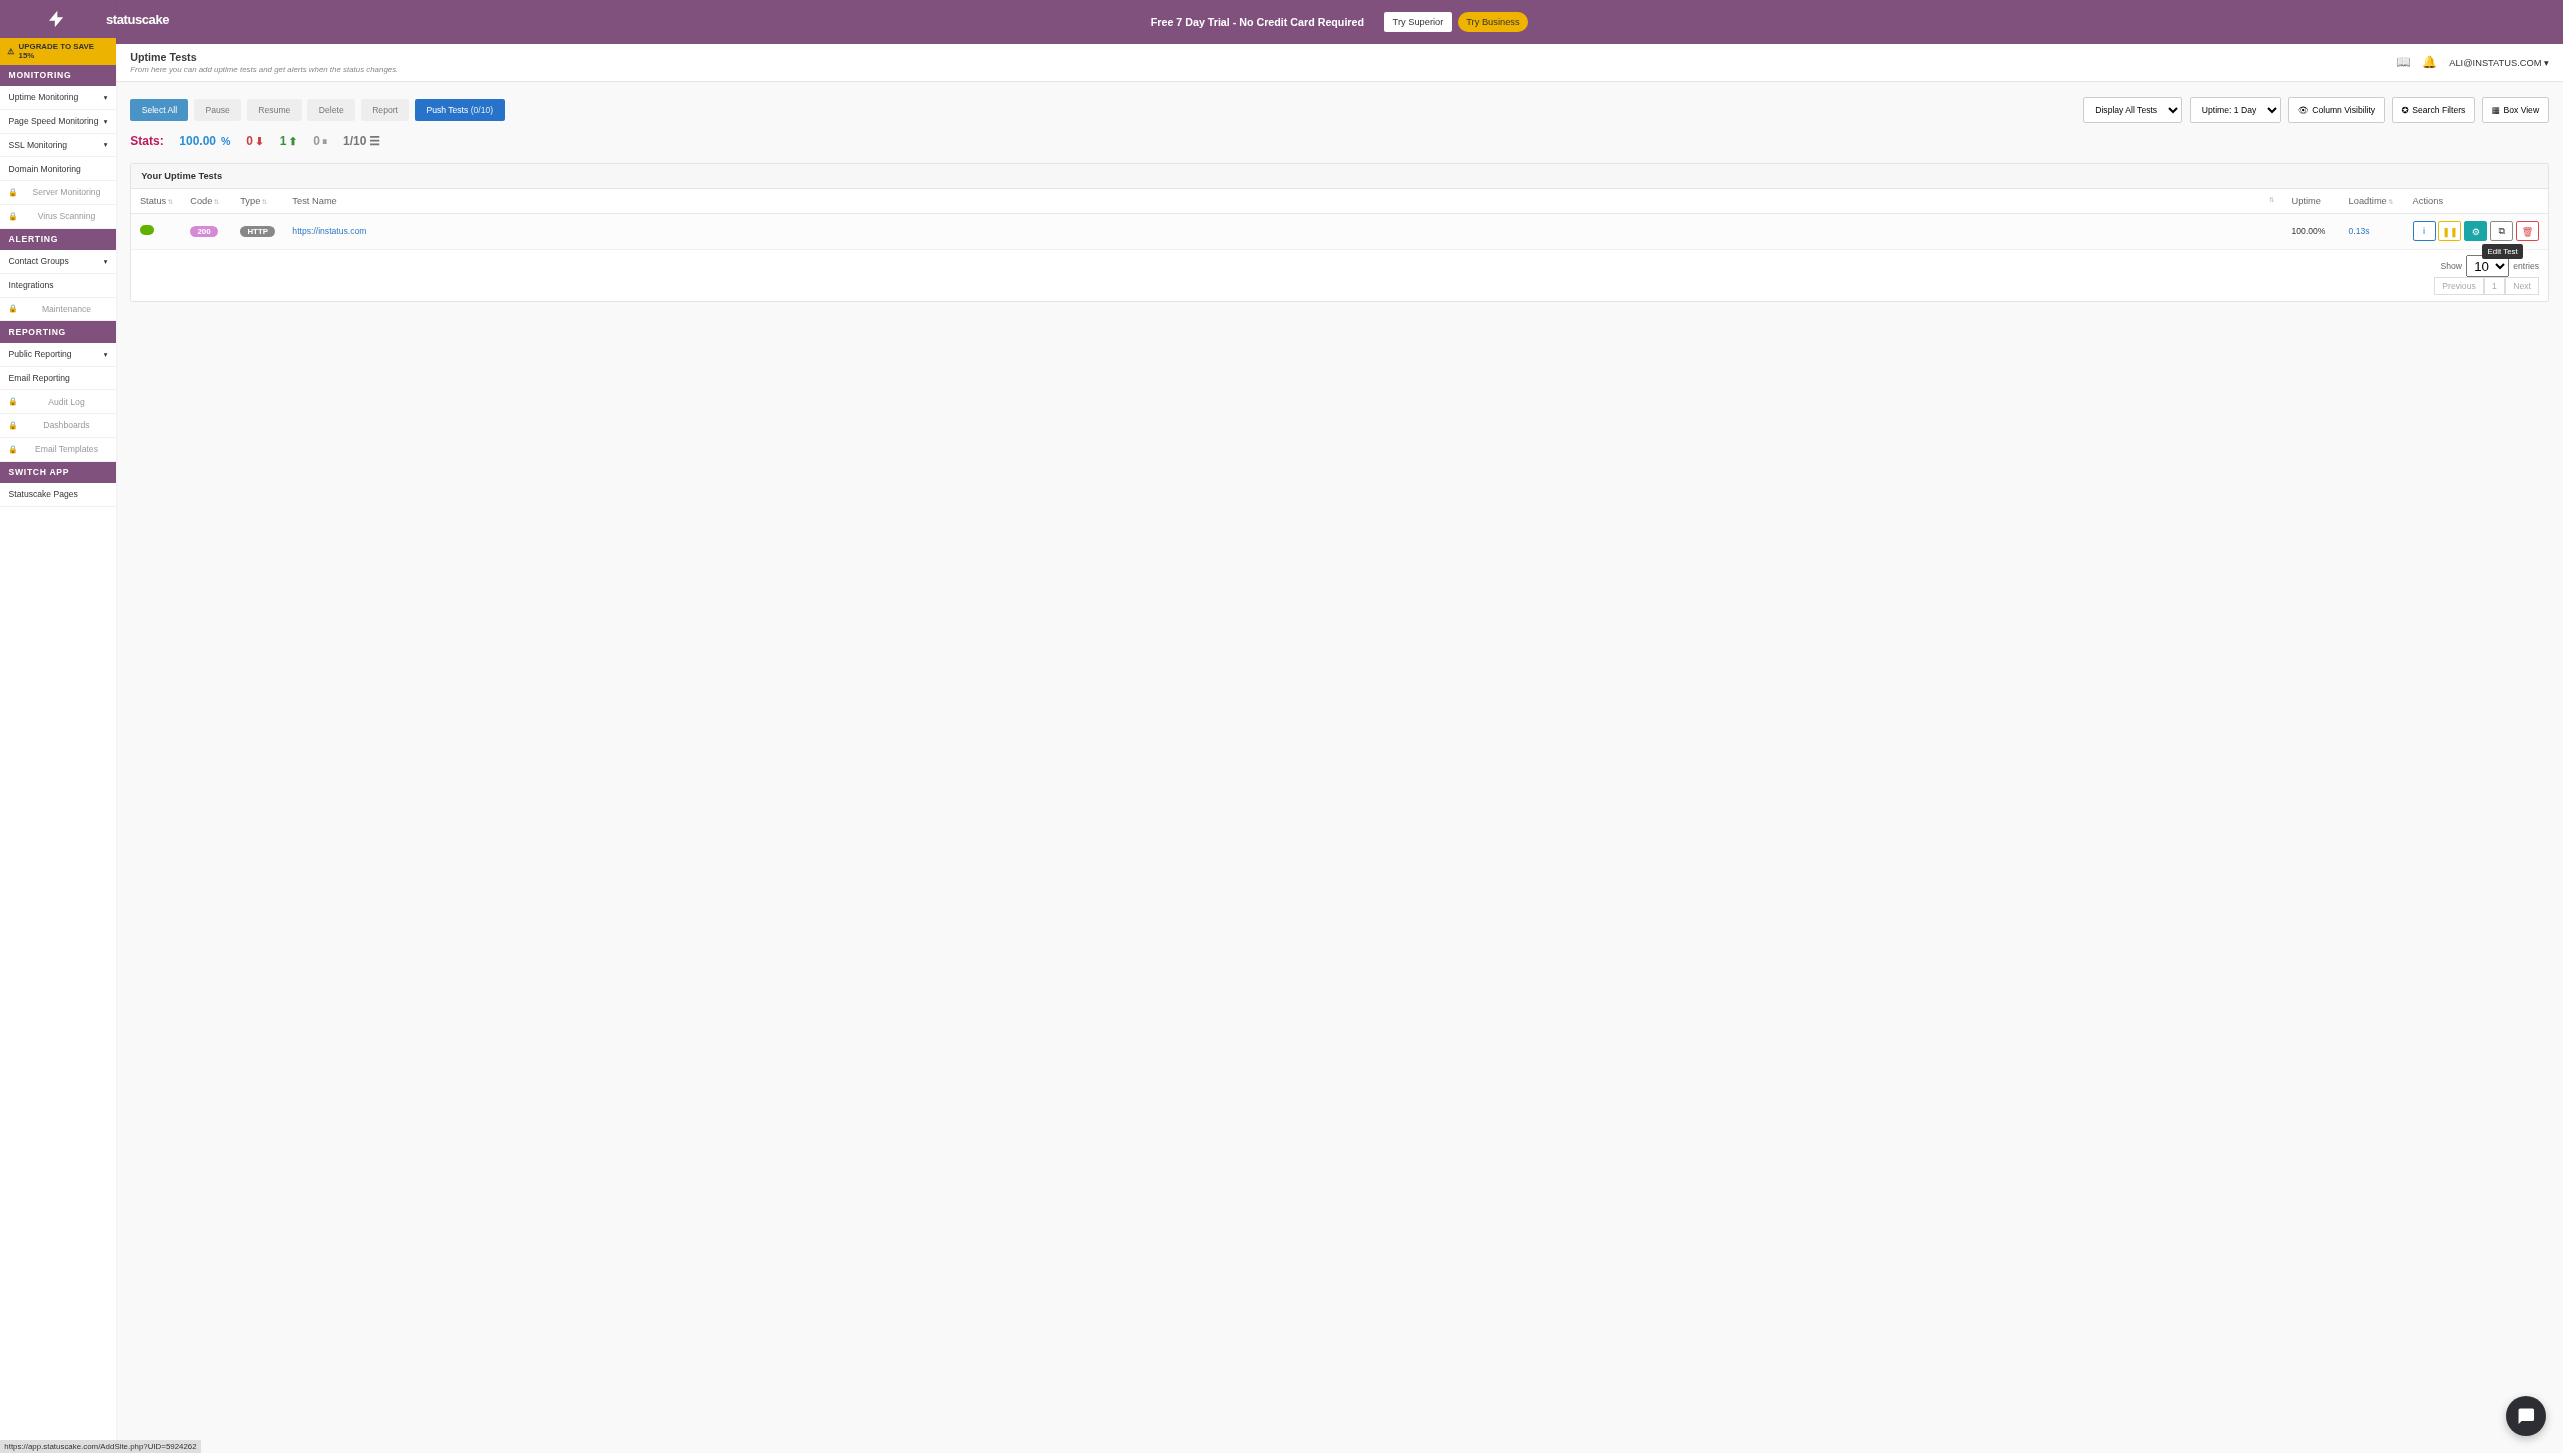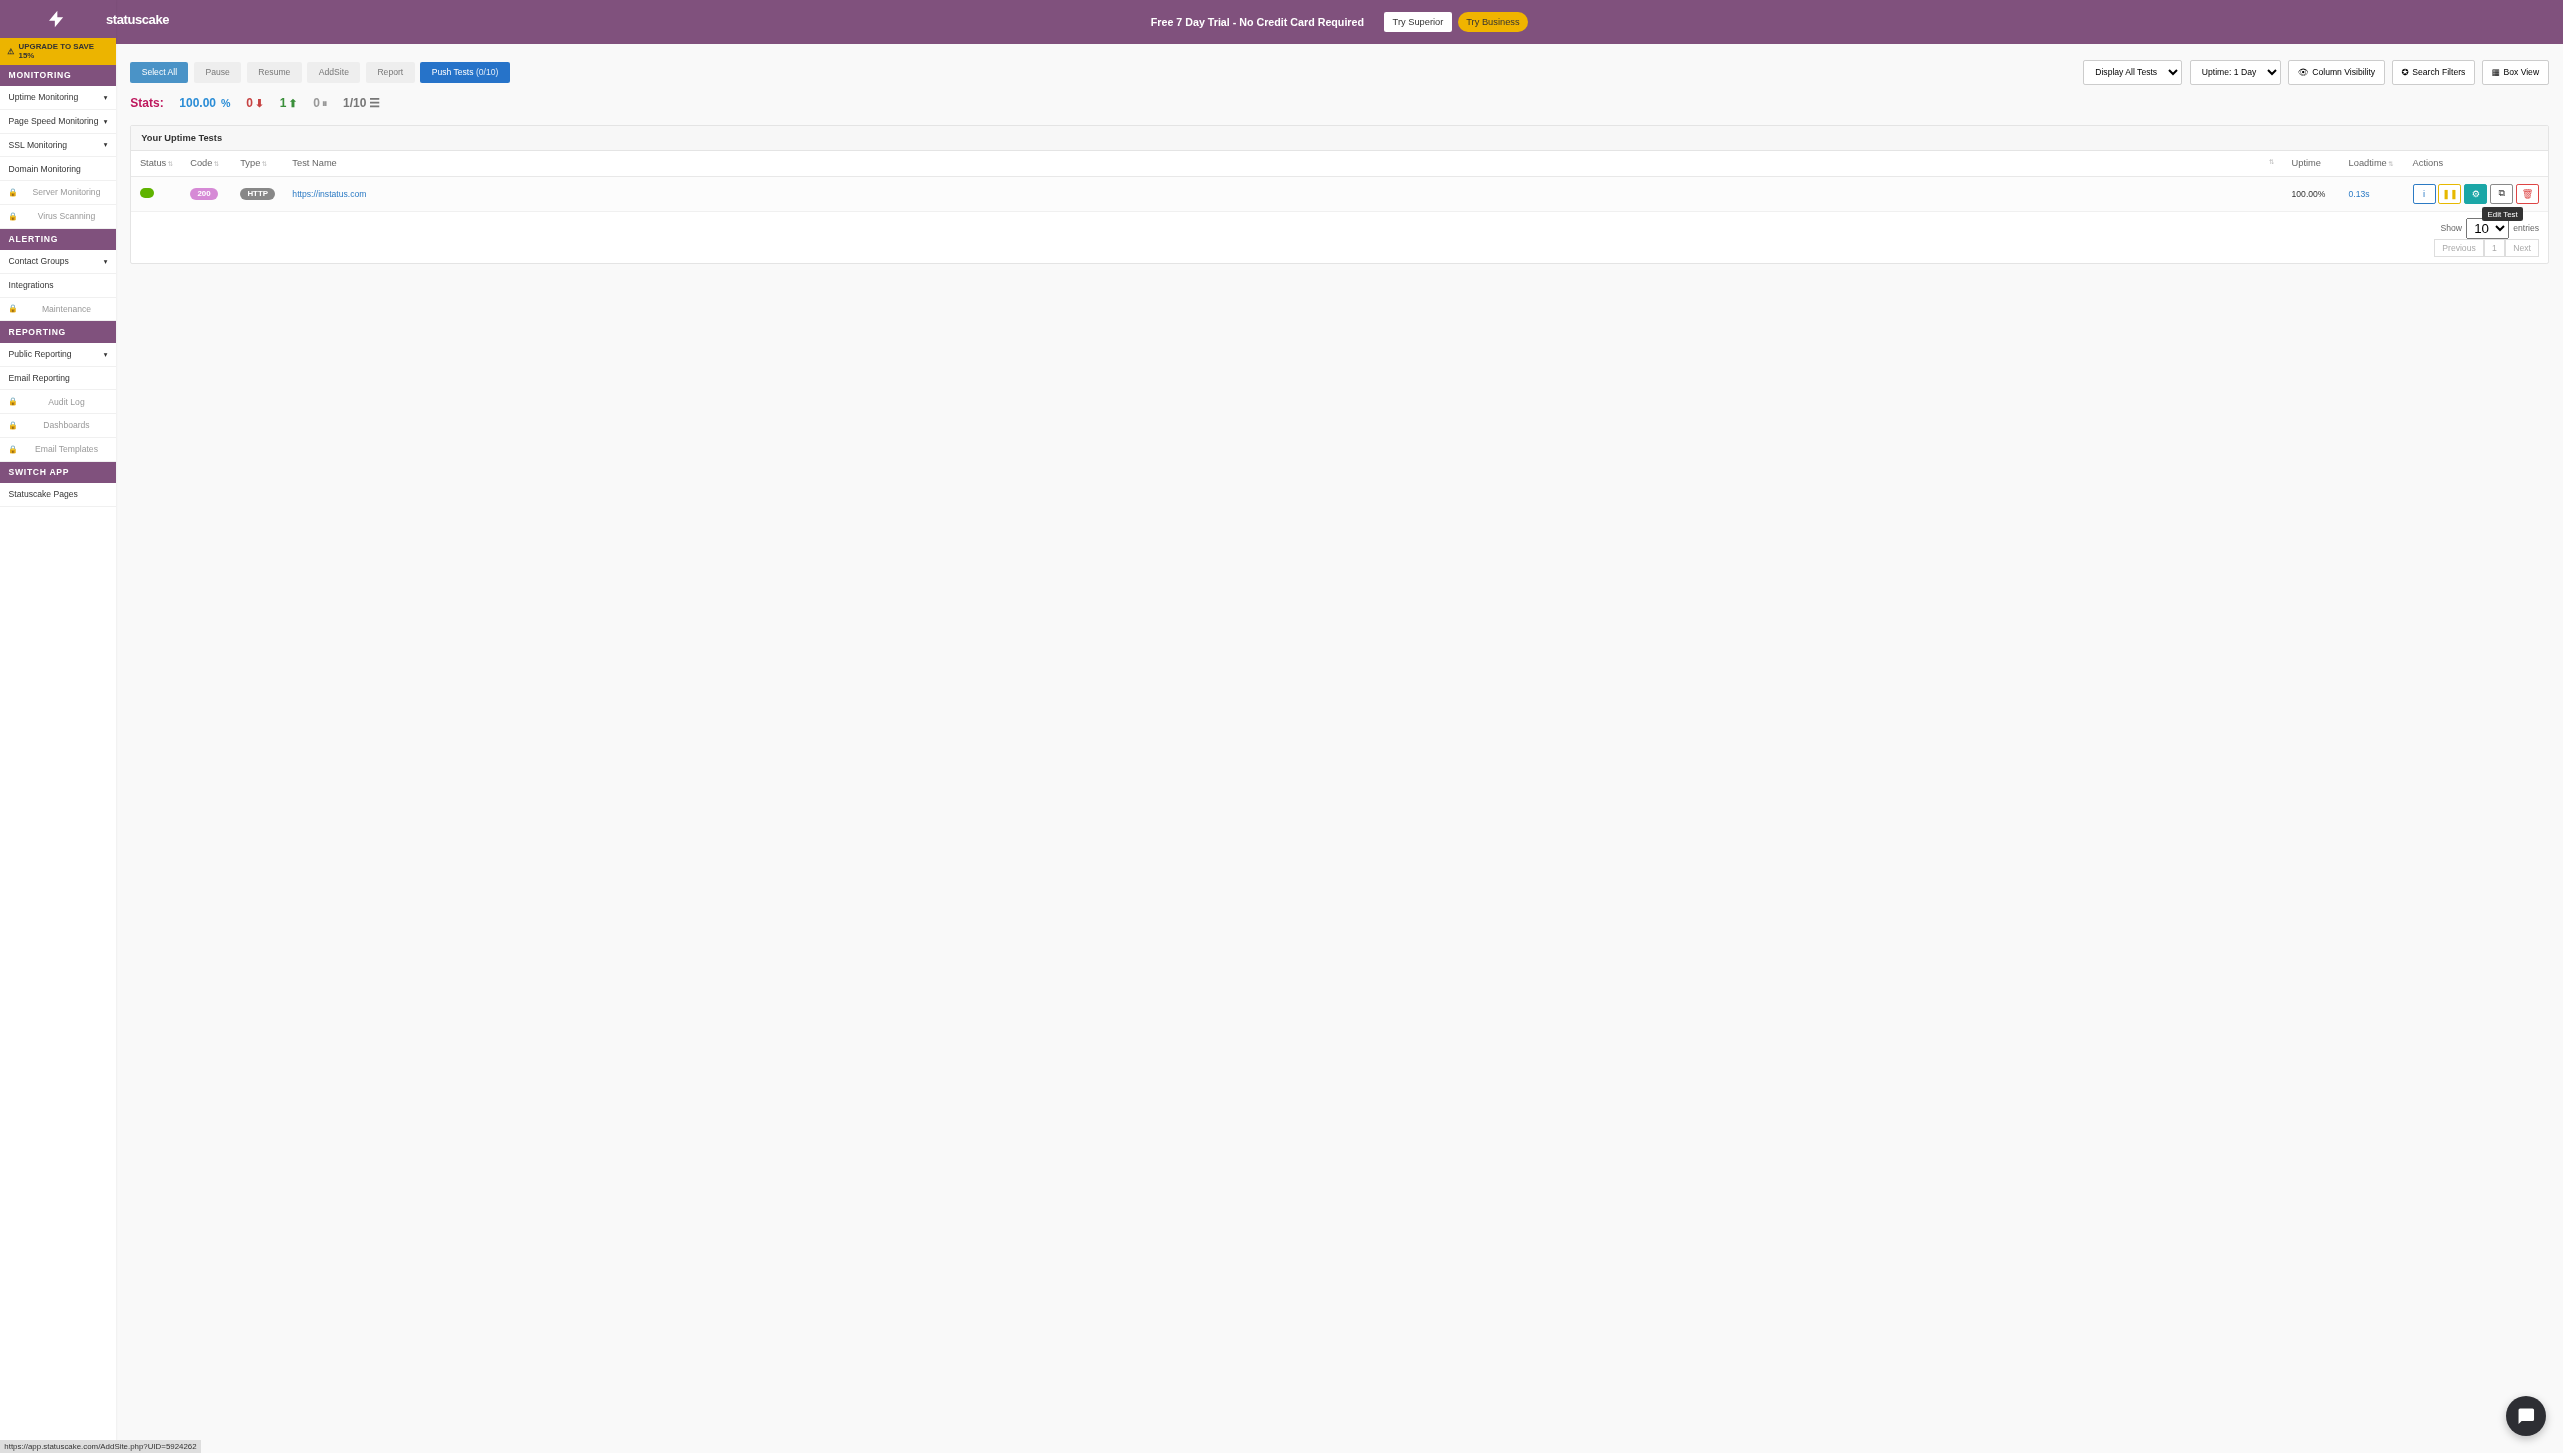--- a/index.html
+++ b/index.html
@@ -181,6 +181,17 @@
 
 <div class="main">
 
+  <div class="header-bar">
+    <div class="header-left">
+      <div class="page-title">Uptime Tests</div>
+      <div class="page-sub">From here you can add uptime tests and get alerts when the status changes.</div>
+    </div>
+    <div class="header-right">
+      <span class="ico">📖</span>
+      <span class="ico">🔔</span>
+      <span class="user-dd"><span>ALI@INSTATUS.COM</span> ▾</span>
+    </div>
+  </div>
 
   <div class="content">
 

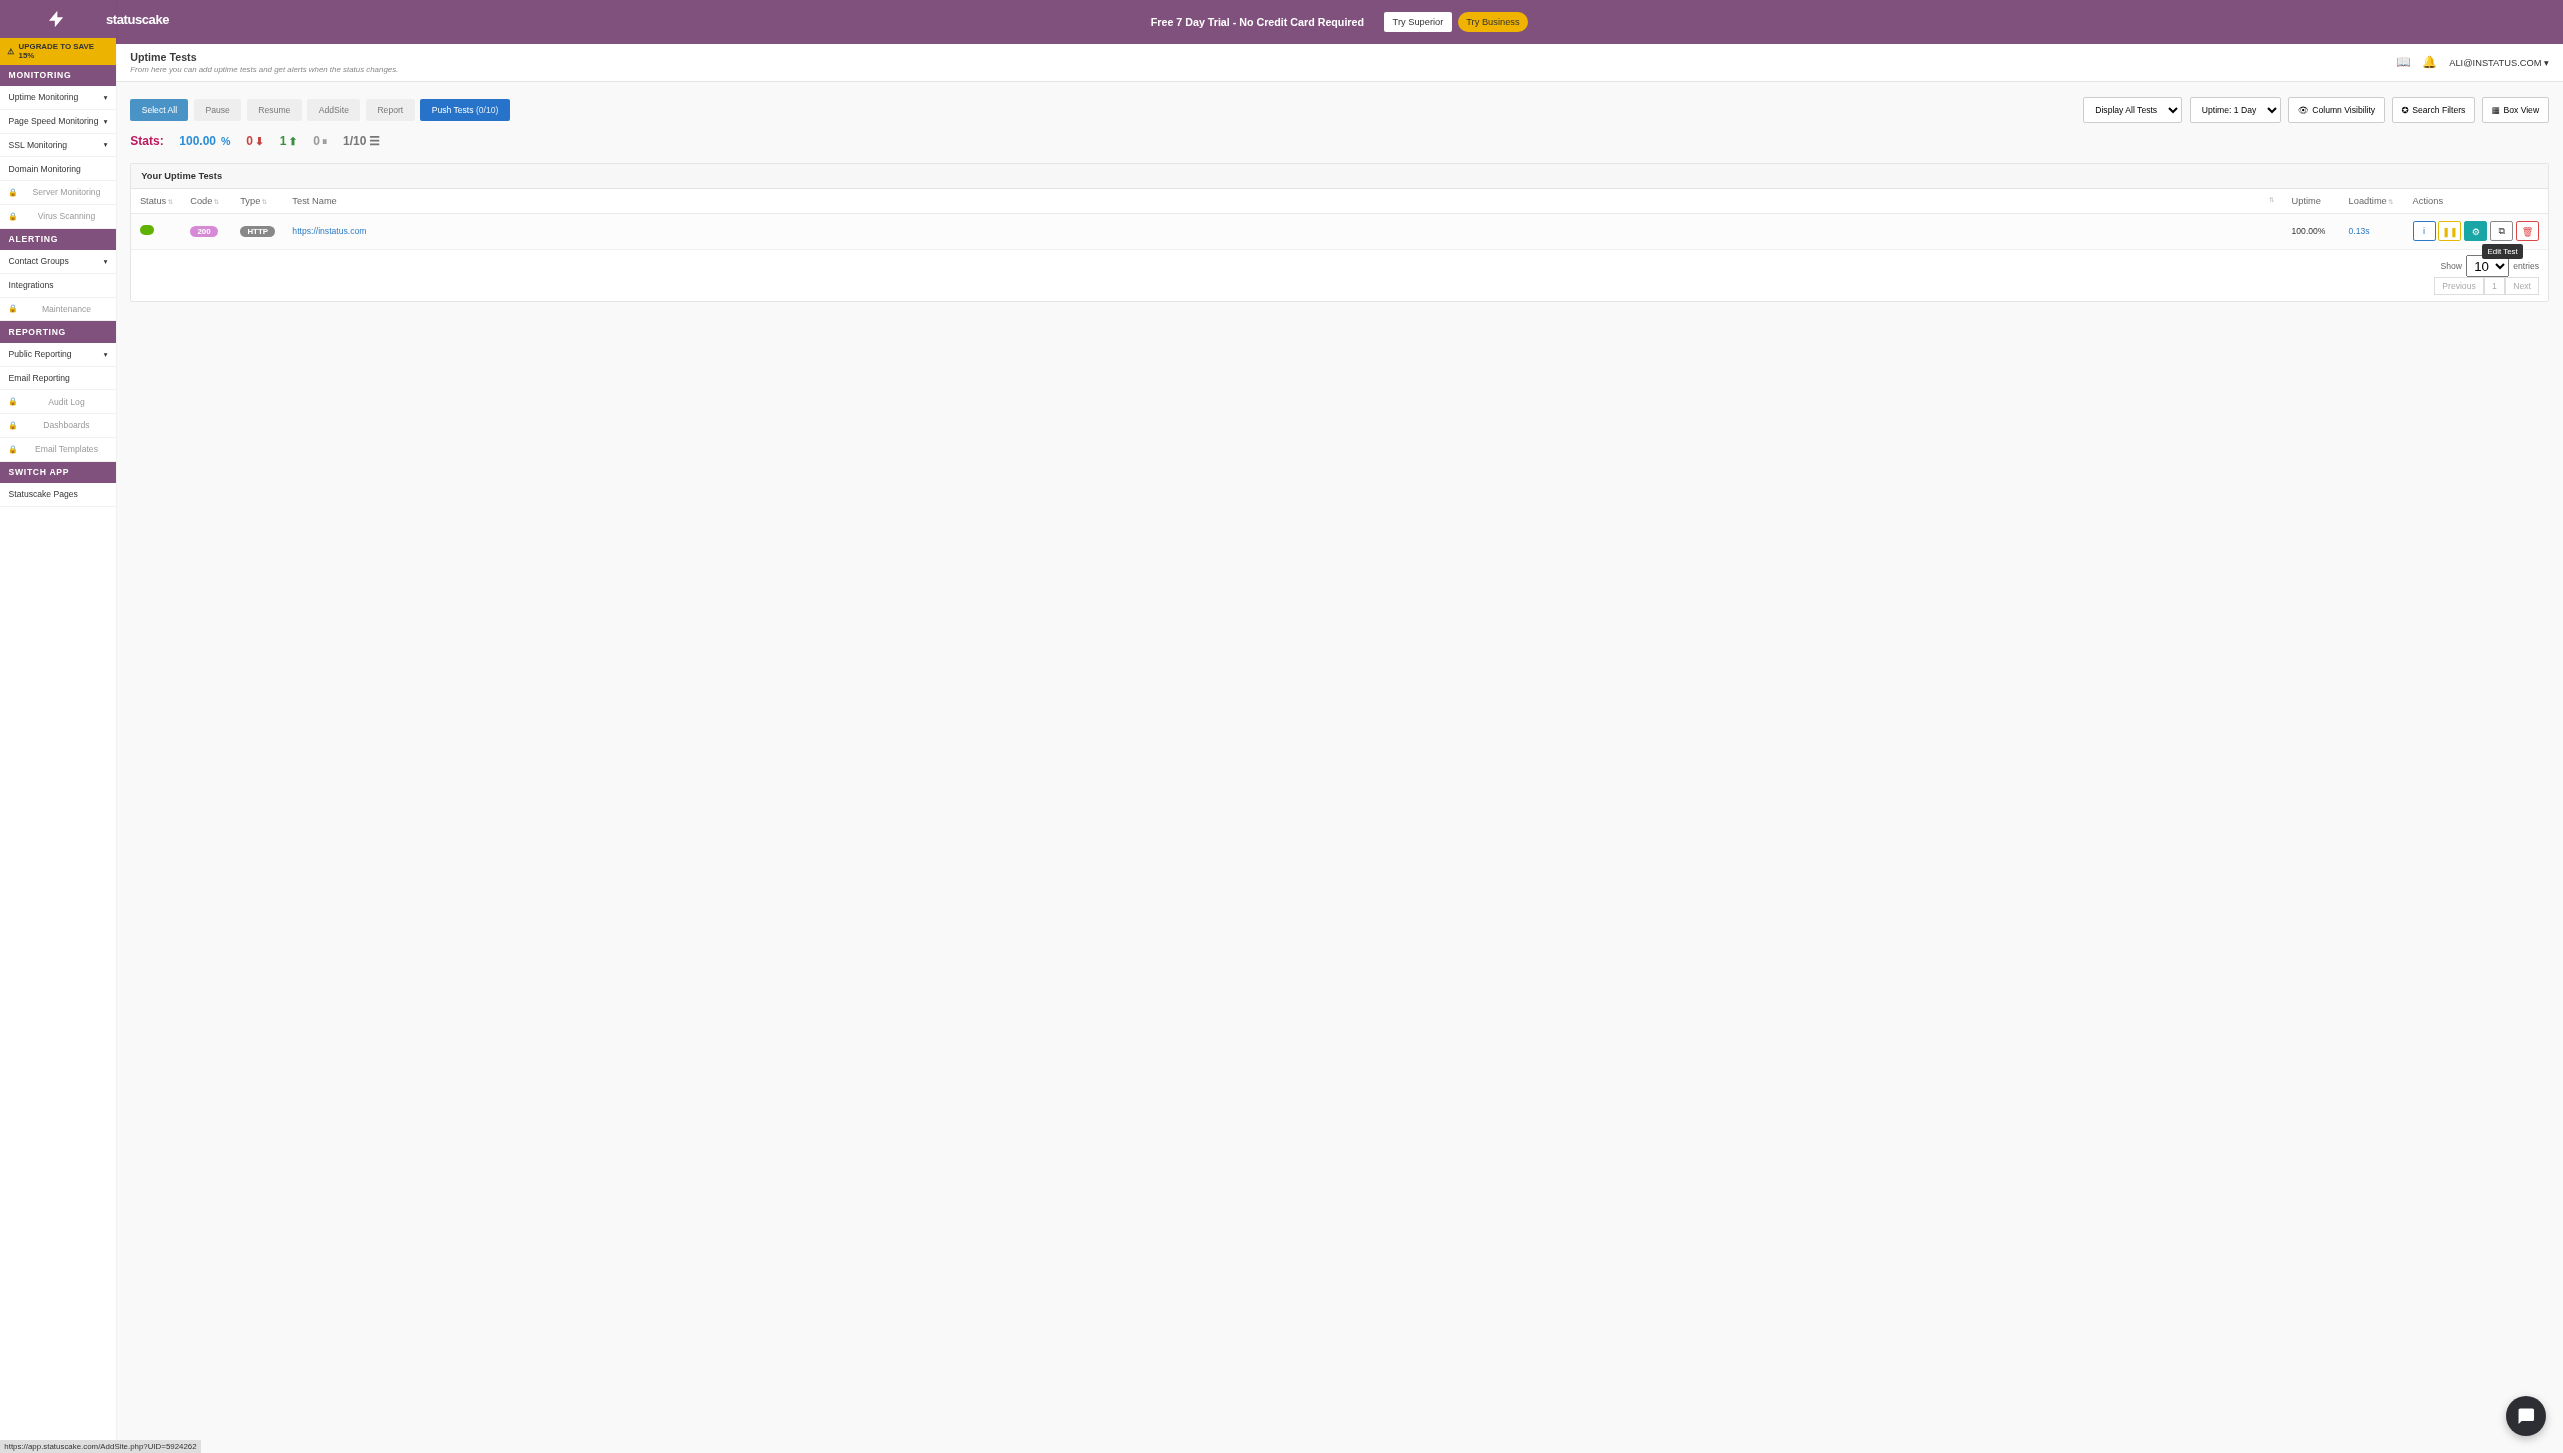--- a/index.html
+++ b/index.html
@@ -200,7 +200,7 @@
         <button class="tb-btn primary">Select All</button>
         <button class="tb-btn">Pause</button>
         <button class="tb-btn">Resume</button>
-        <button class="tb-btn">AddSite</button>
+        <button class="tb-btn">Delete</button>
         <button class="tb-btn">Report</button>
         <button class="tb-btn solid-blue"><span>Push Tests</span> <span class="count">(0/10)</span></button>
       </div>

